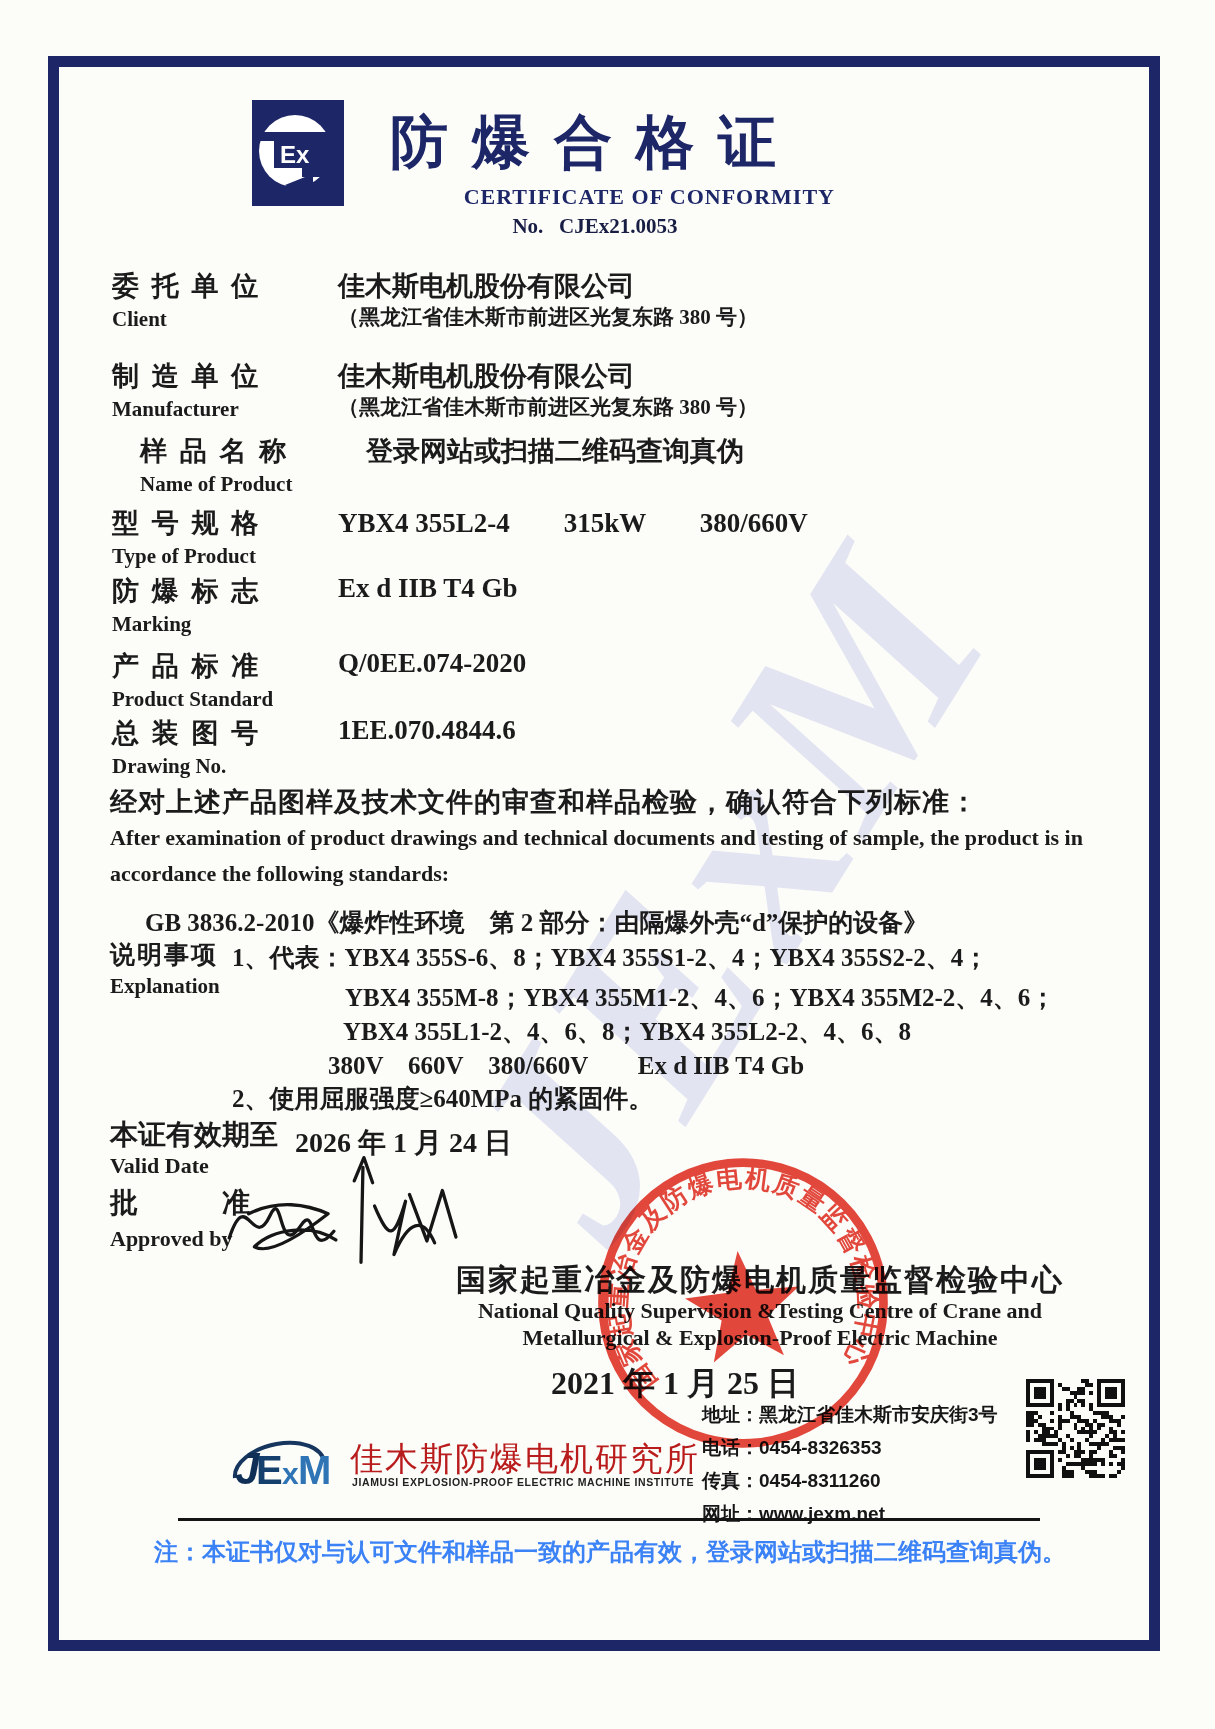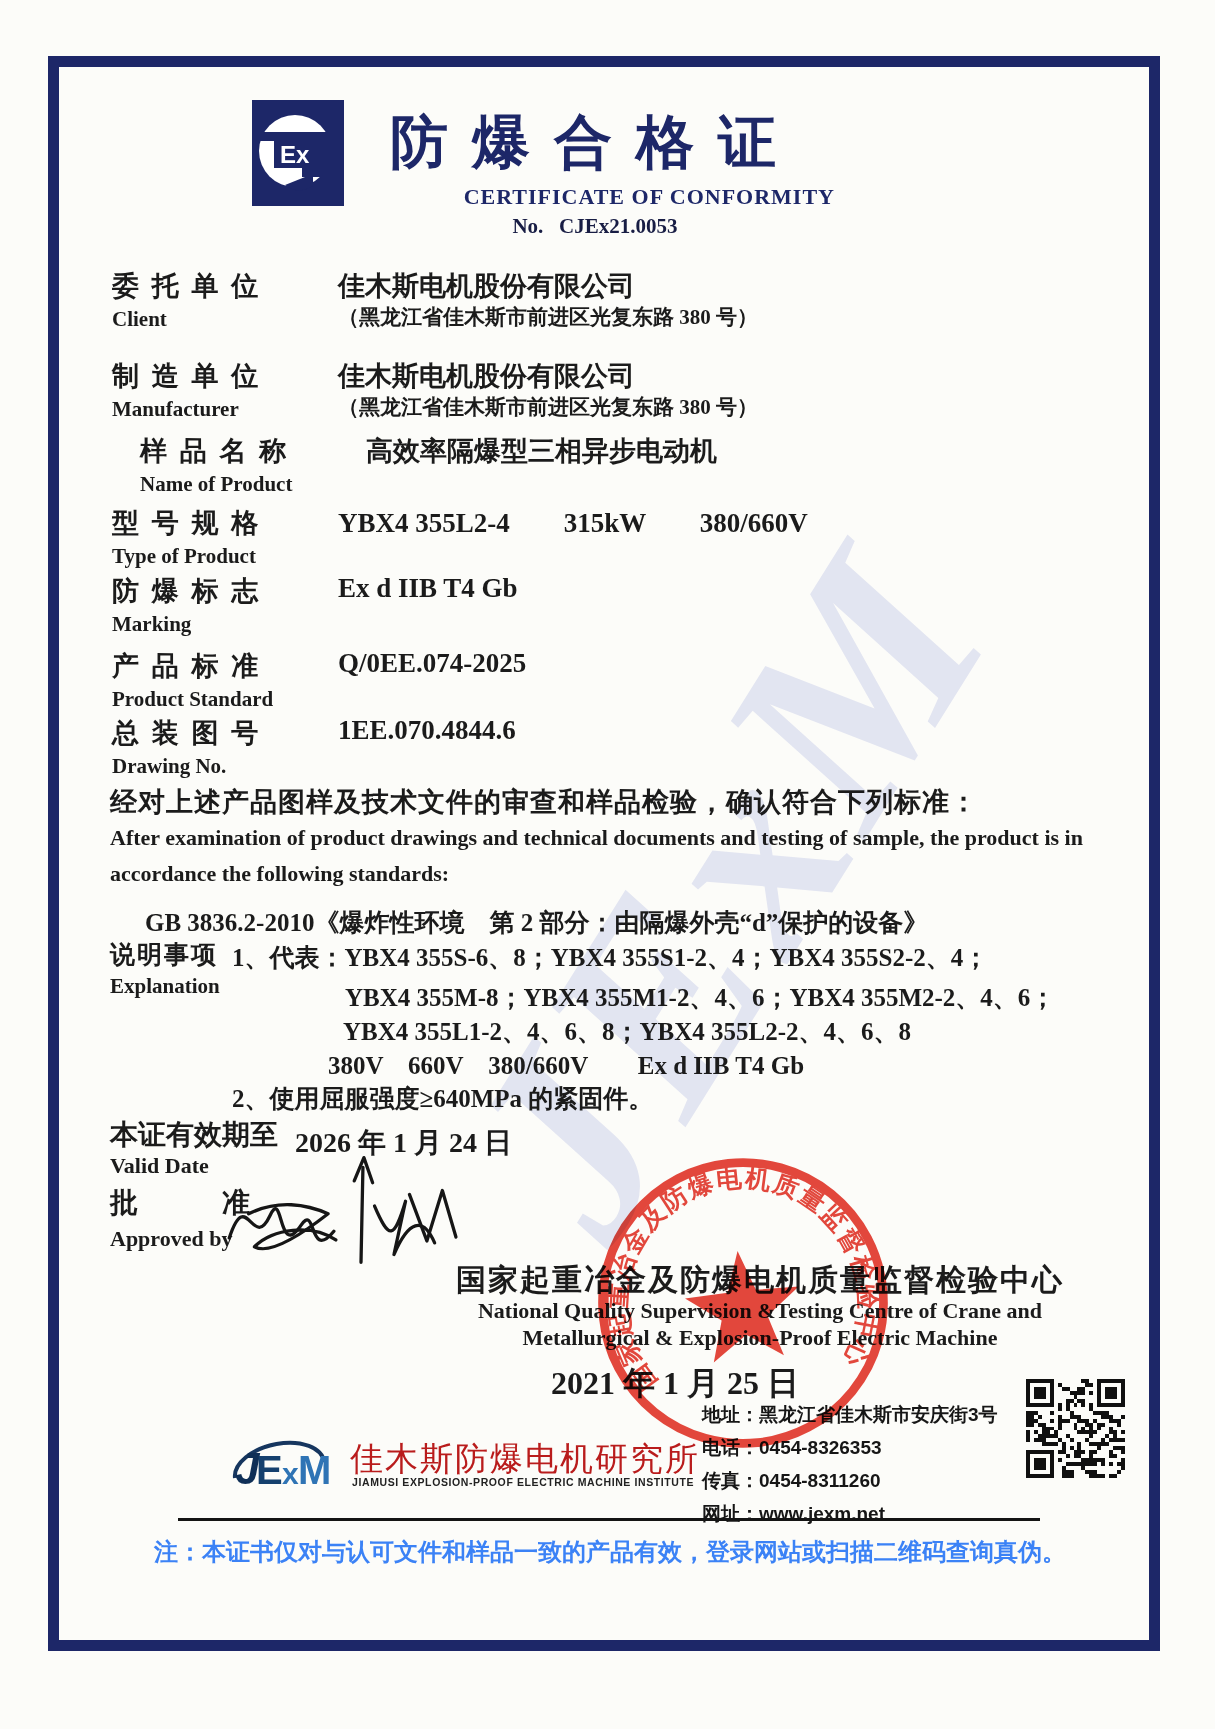--- a/index.html
+++ b/index.html
@@ -104,7 +104,7 @@
   <div class="frow r3 z">
     <div class="lab-cn">样 品 名 称</div>
     <div class="lab-en">Name of Product</div>
-    <div class="val">高效率隔爆型三相异步电动机</div>
+    <div class="val">登录网站或扫描二维码查询真伪</div>
   </div>
   <div class="frow r4 z">
     <div class="lab-cn">型 号 规 格</div>

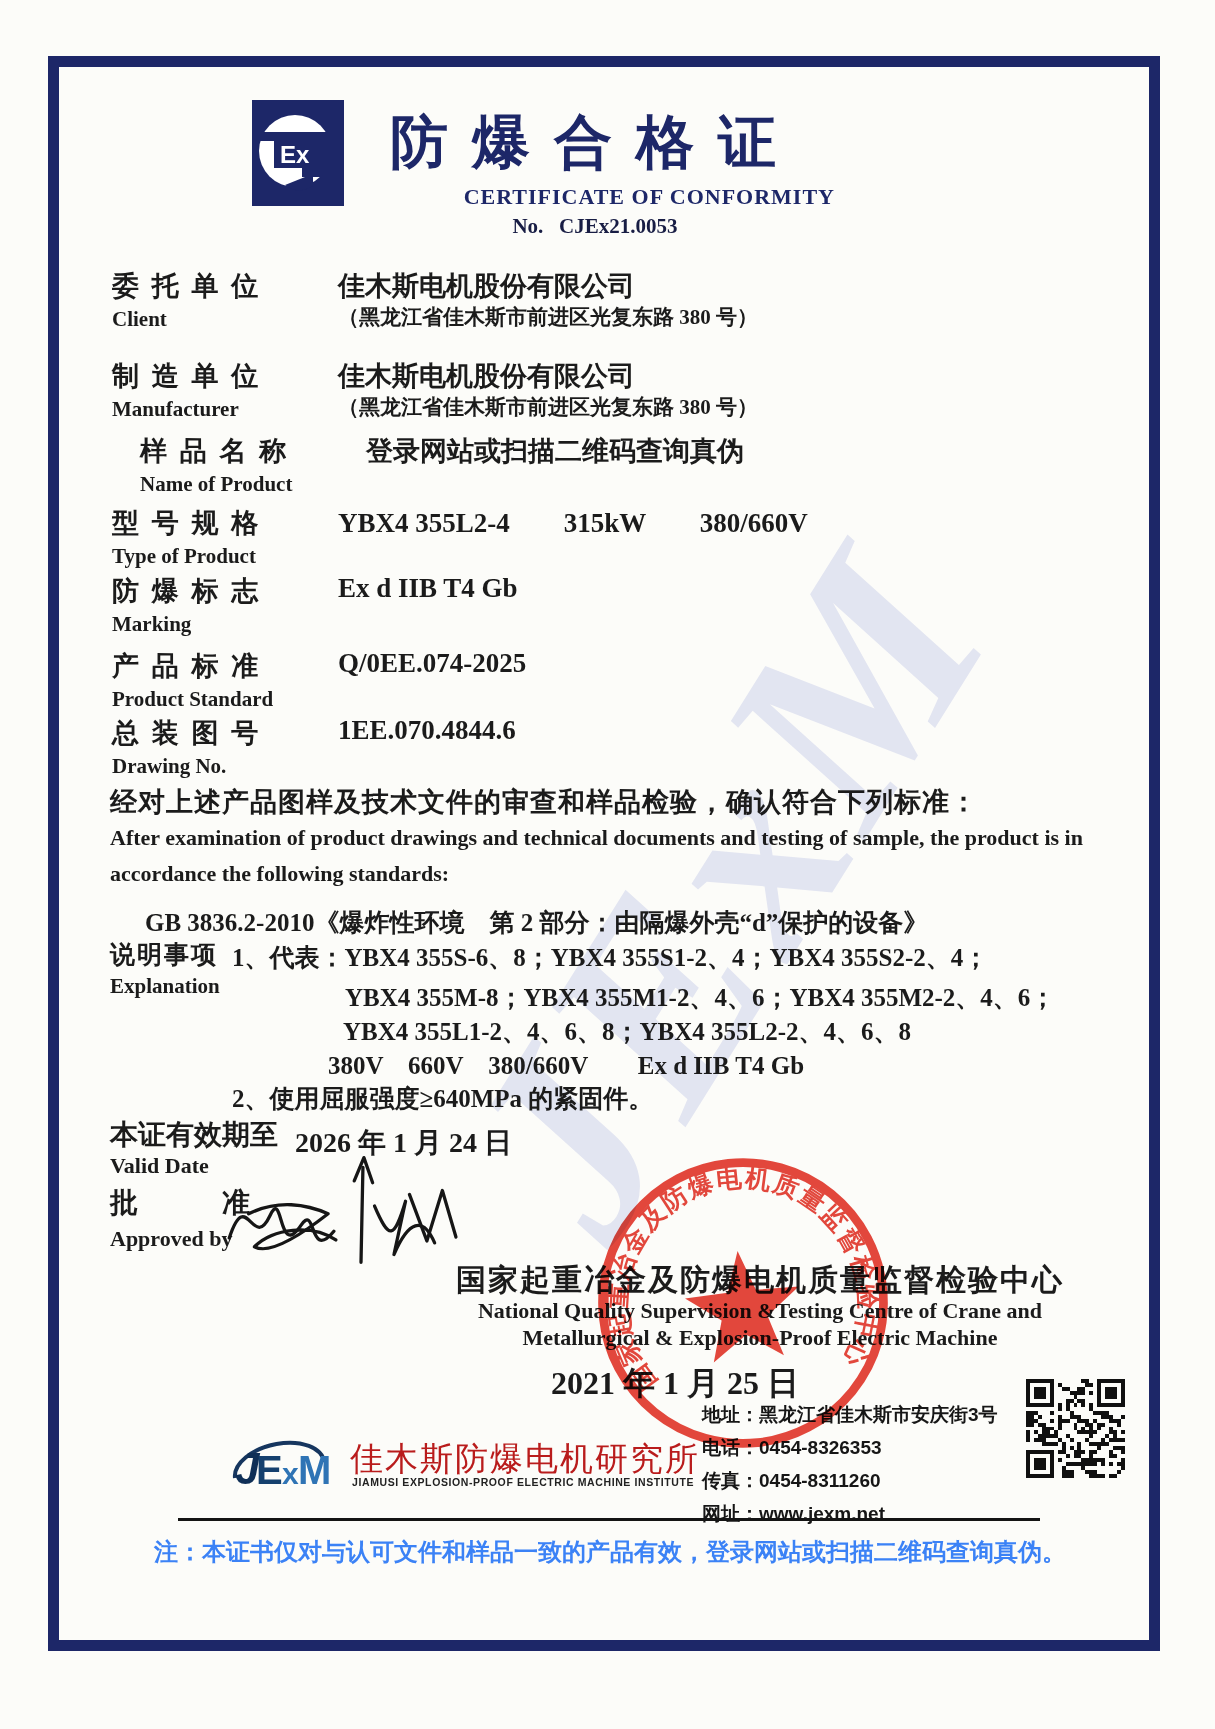--- a/index.html
+++ b/index.html
@@ -119,7 +119,7 @@
   <div class="frow r6 z">
     <div class="lab-cn">产 品 标 准</div>
     <div class="lab-en">Product Standard</div>
-    <div class="val">Q/0EE.074-2025</div>
+    <div class="val">Q/0EE.074-2020</div>
   </div>
   <div class="frow r7 z">
     <div class="lab-cn">总 装 图 号</div>

